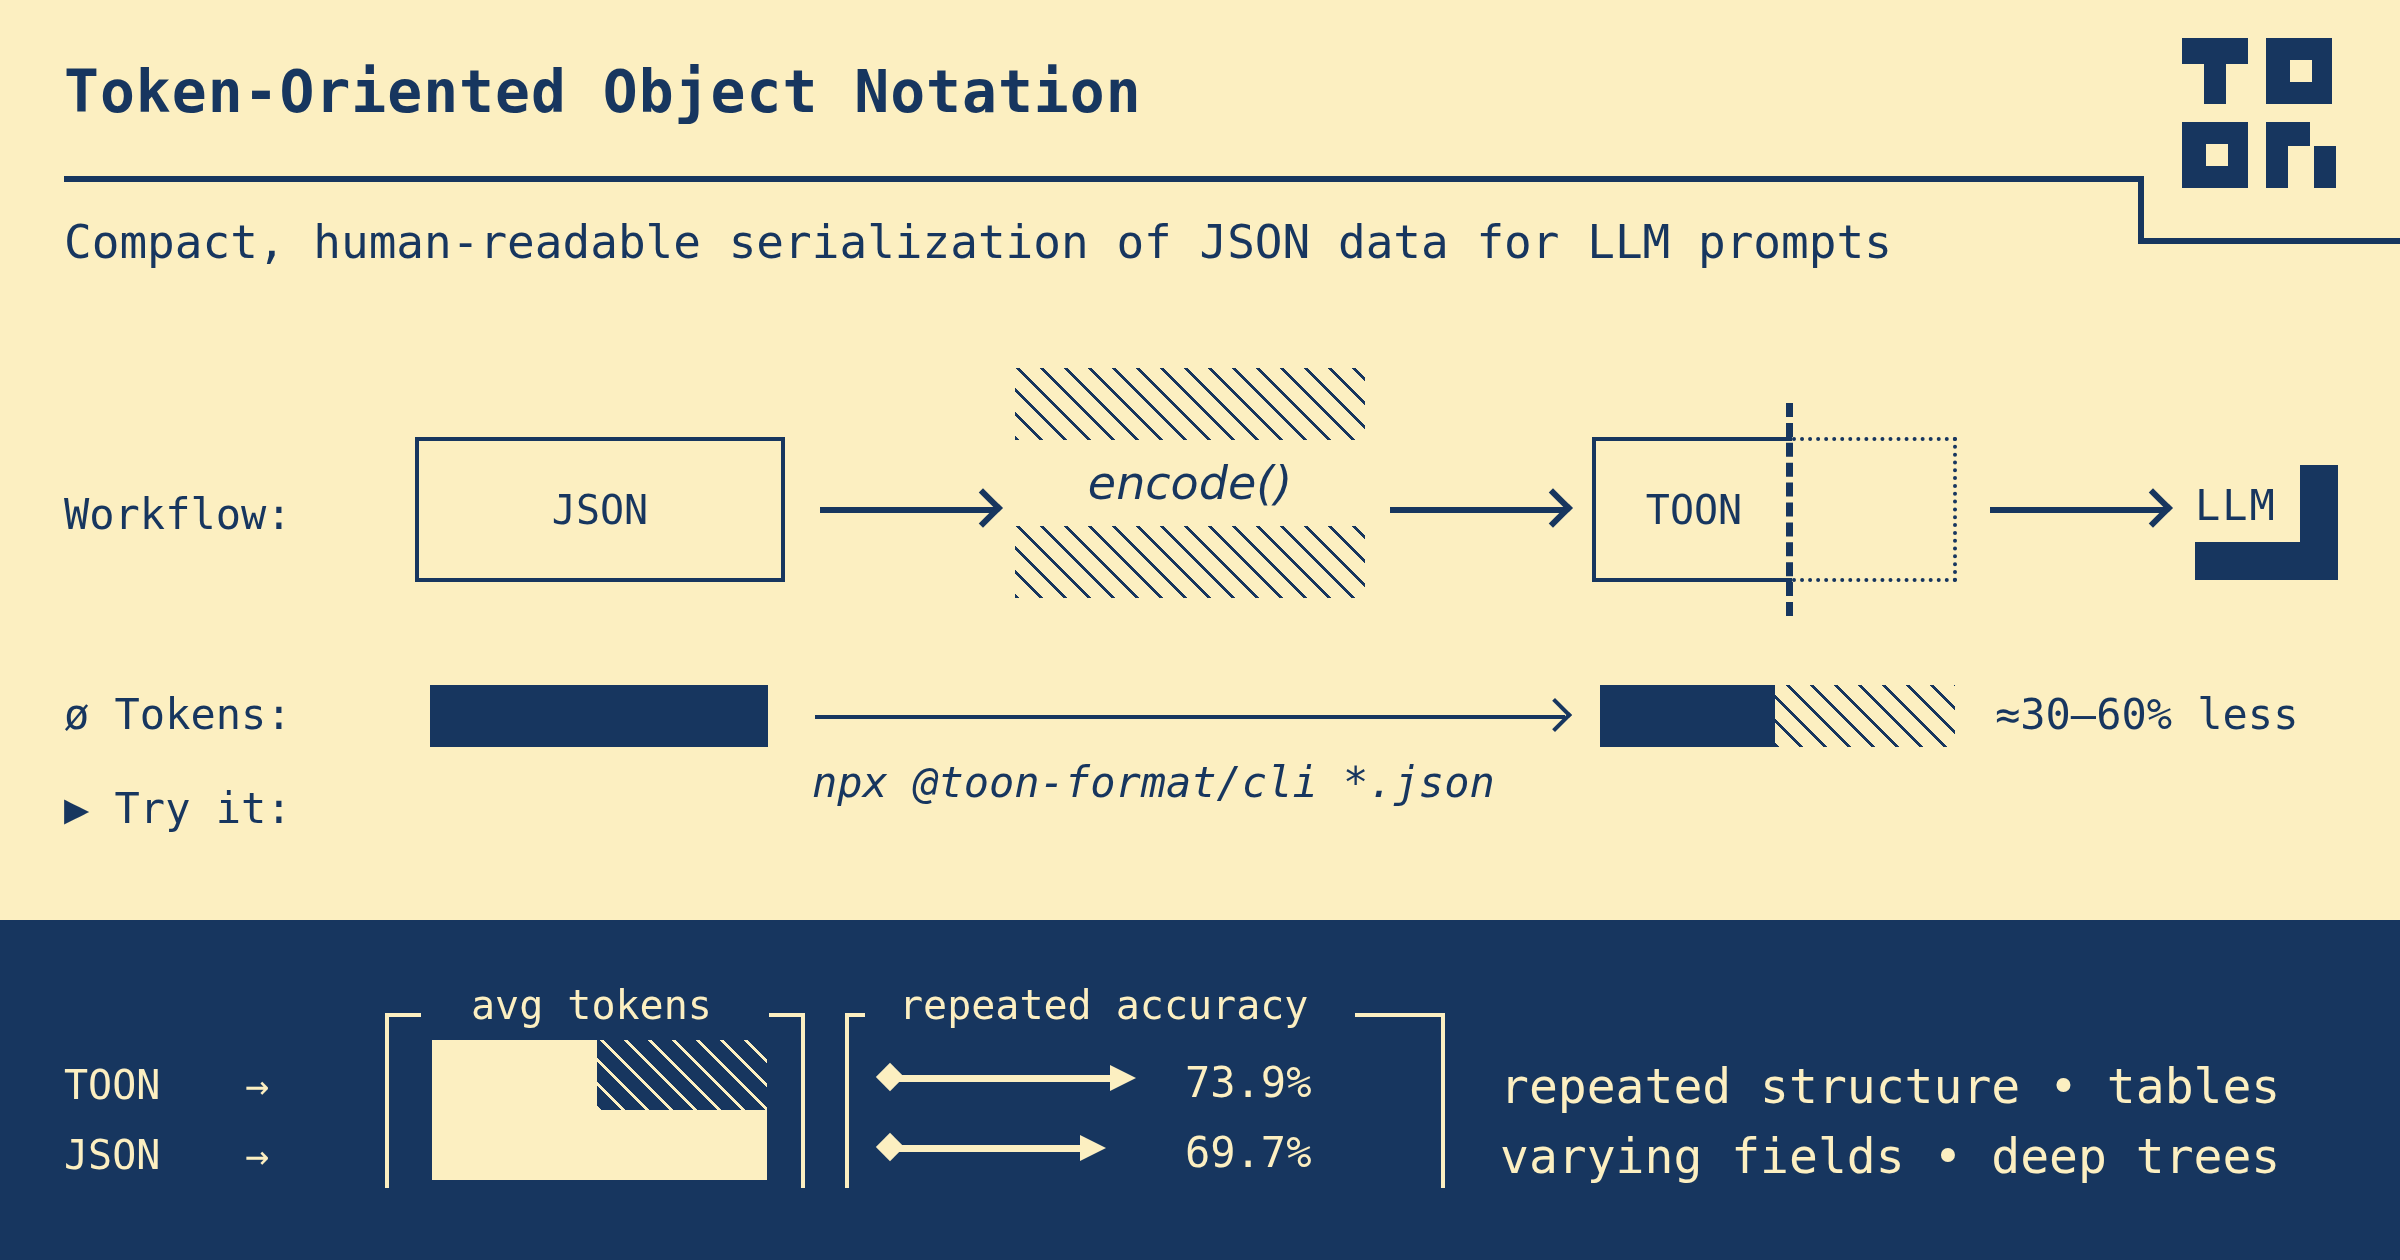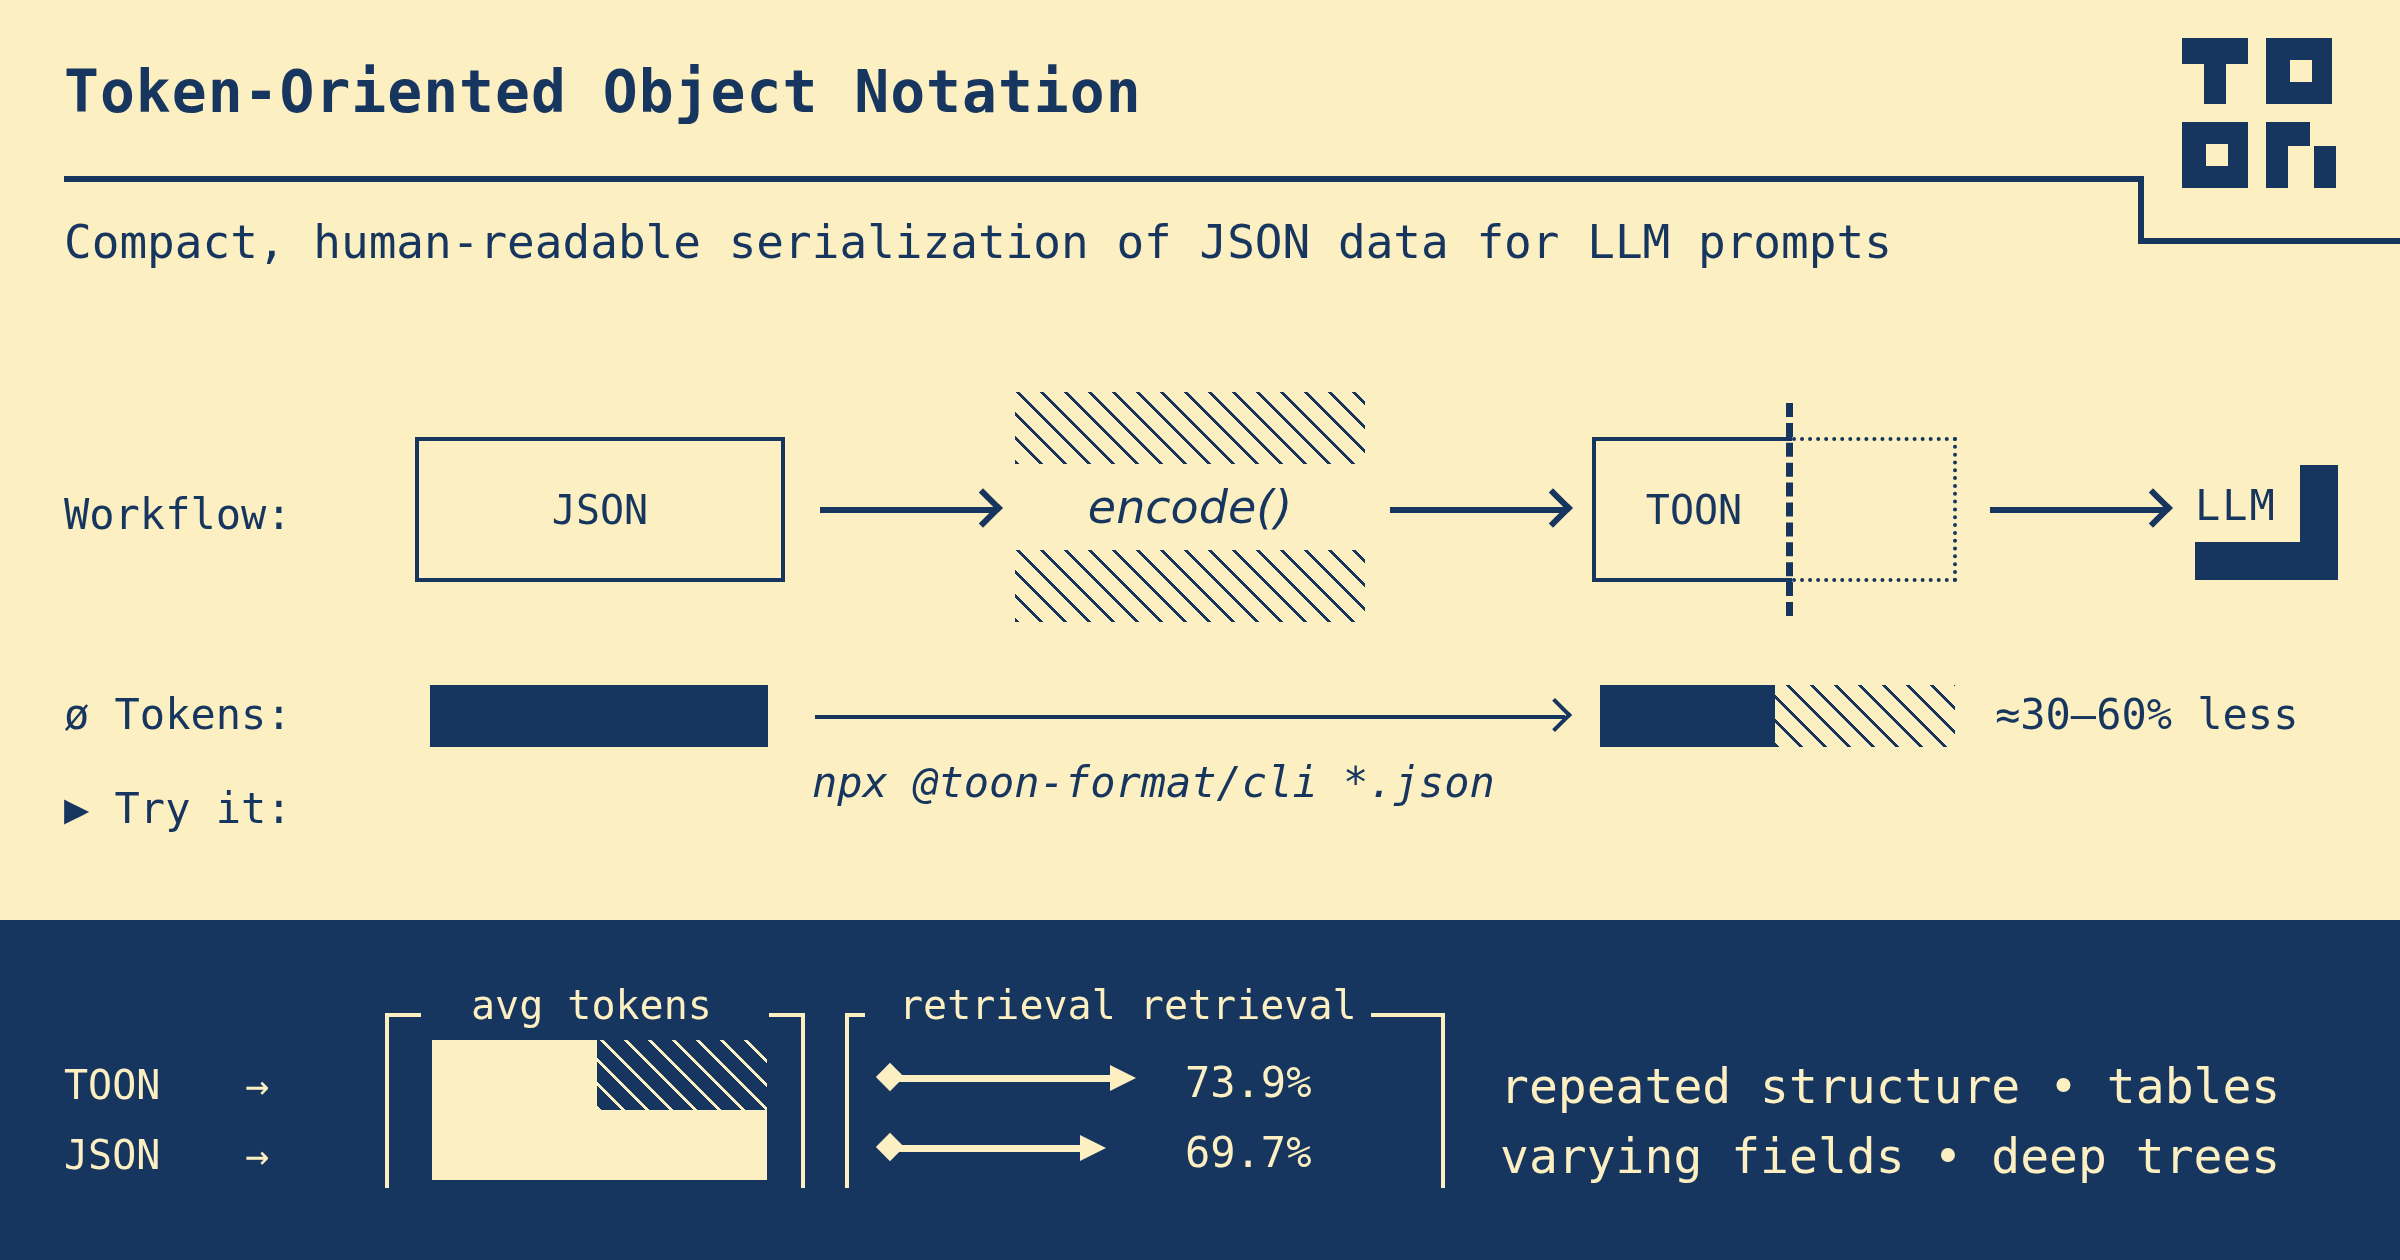--- a/index.html
+++ b/index.html
@@ -84,7 +84,7 @@
   .arrow-c{left:1990px;top:507px;width:175px;}
 
   
-  .encode-wrap{position:absolute;left:1015px;top:392px;width:350px;height:230px;}
+  .encode-wrap{position:absolute;left:1015px;top:368px;width:350px;height:230px;}
   .hatch{
     background-image:repeating-linear-gradient(45deg,
       #17365f 0px,#17365f 3px,transparent 3px,transparent 17px);

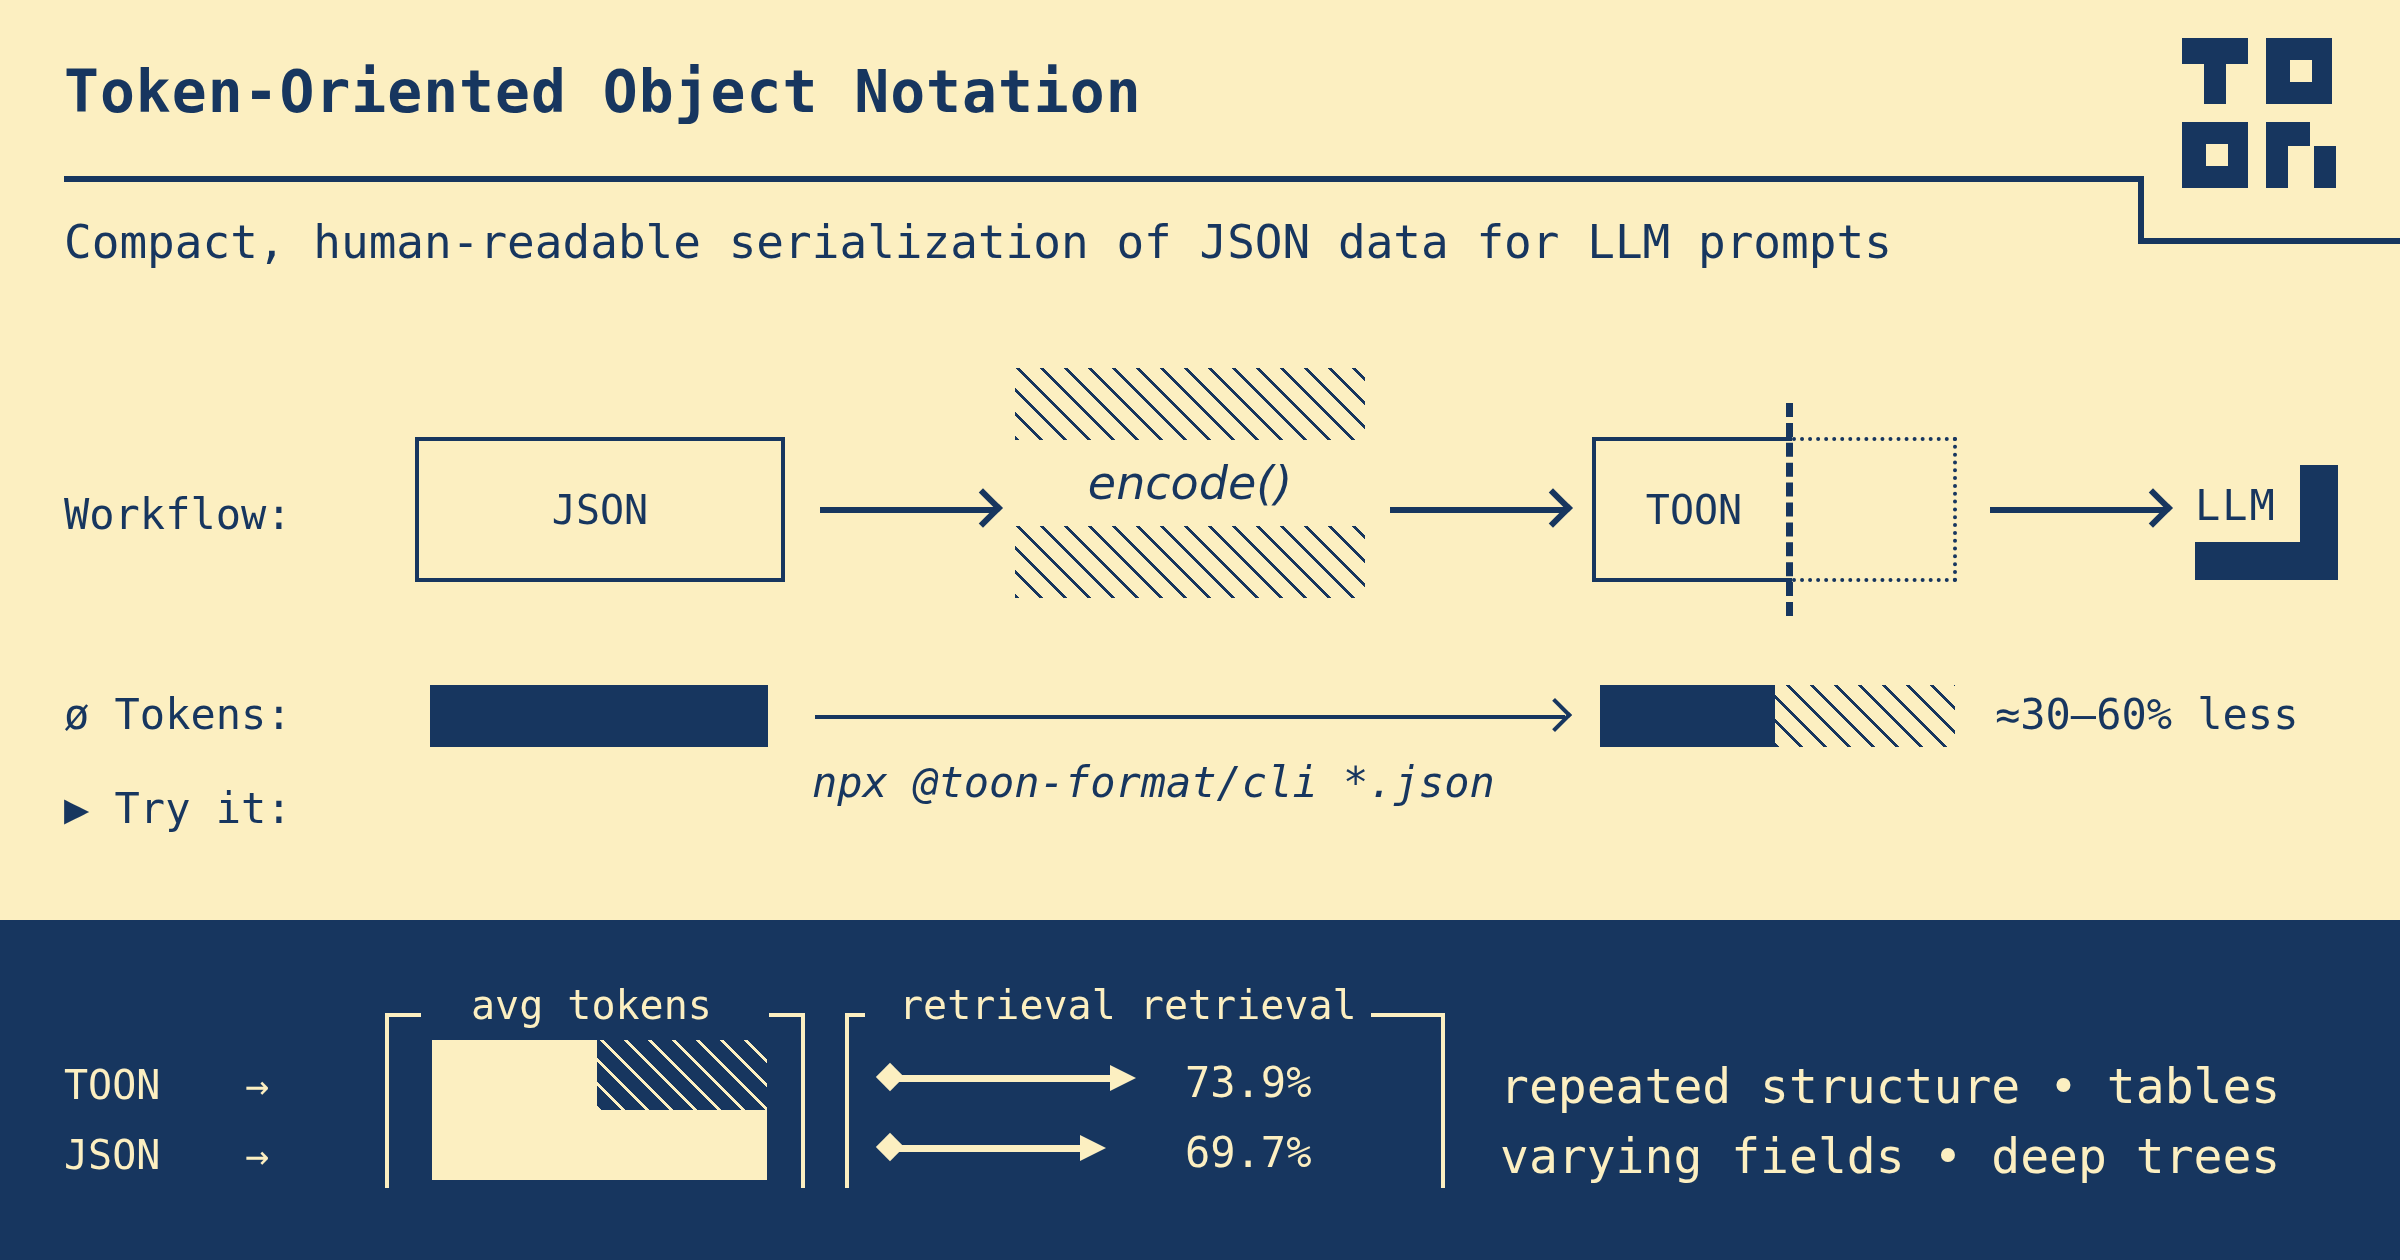--- a/index.html
+++ b/index.html
@@ -297,7 +297,7 @@
     <div class="edge-t-r"></div>
     <div class="edge-l"></div>
     <div class="edge-r"></div>
-    <div class="legend">retrieval retrieval</div>
+    <div class="legend">repeated accuracy</div>
   </div>
   <div class="acc" id="acc1">
     <div class="dia"></div>

